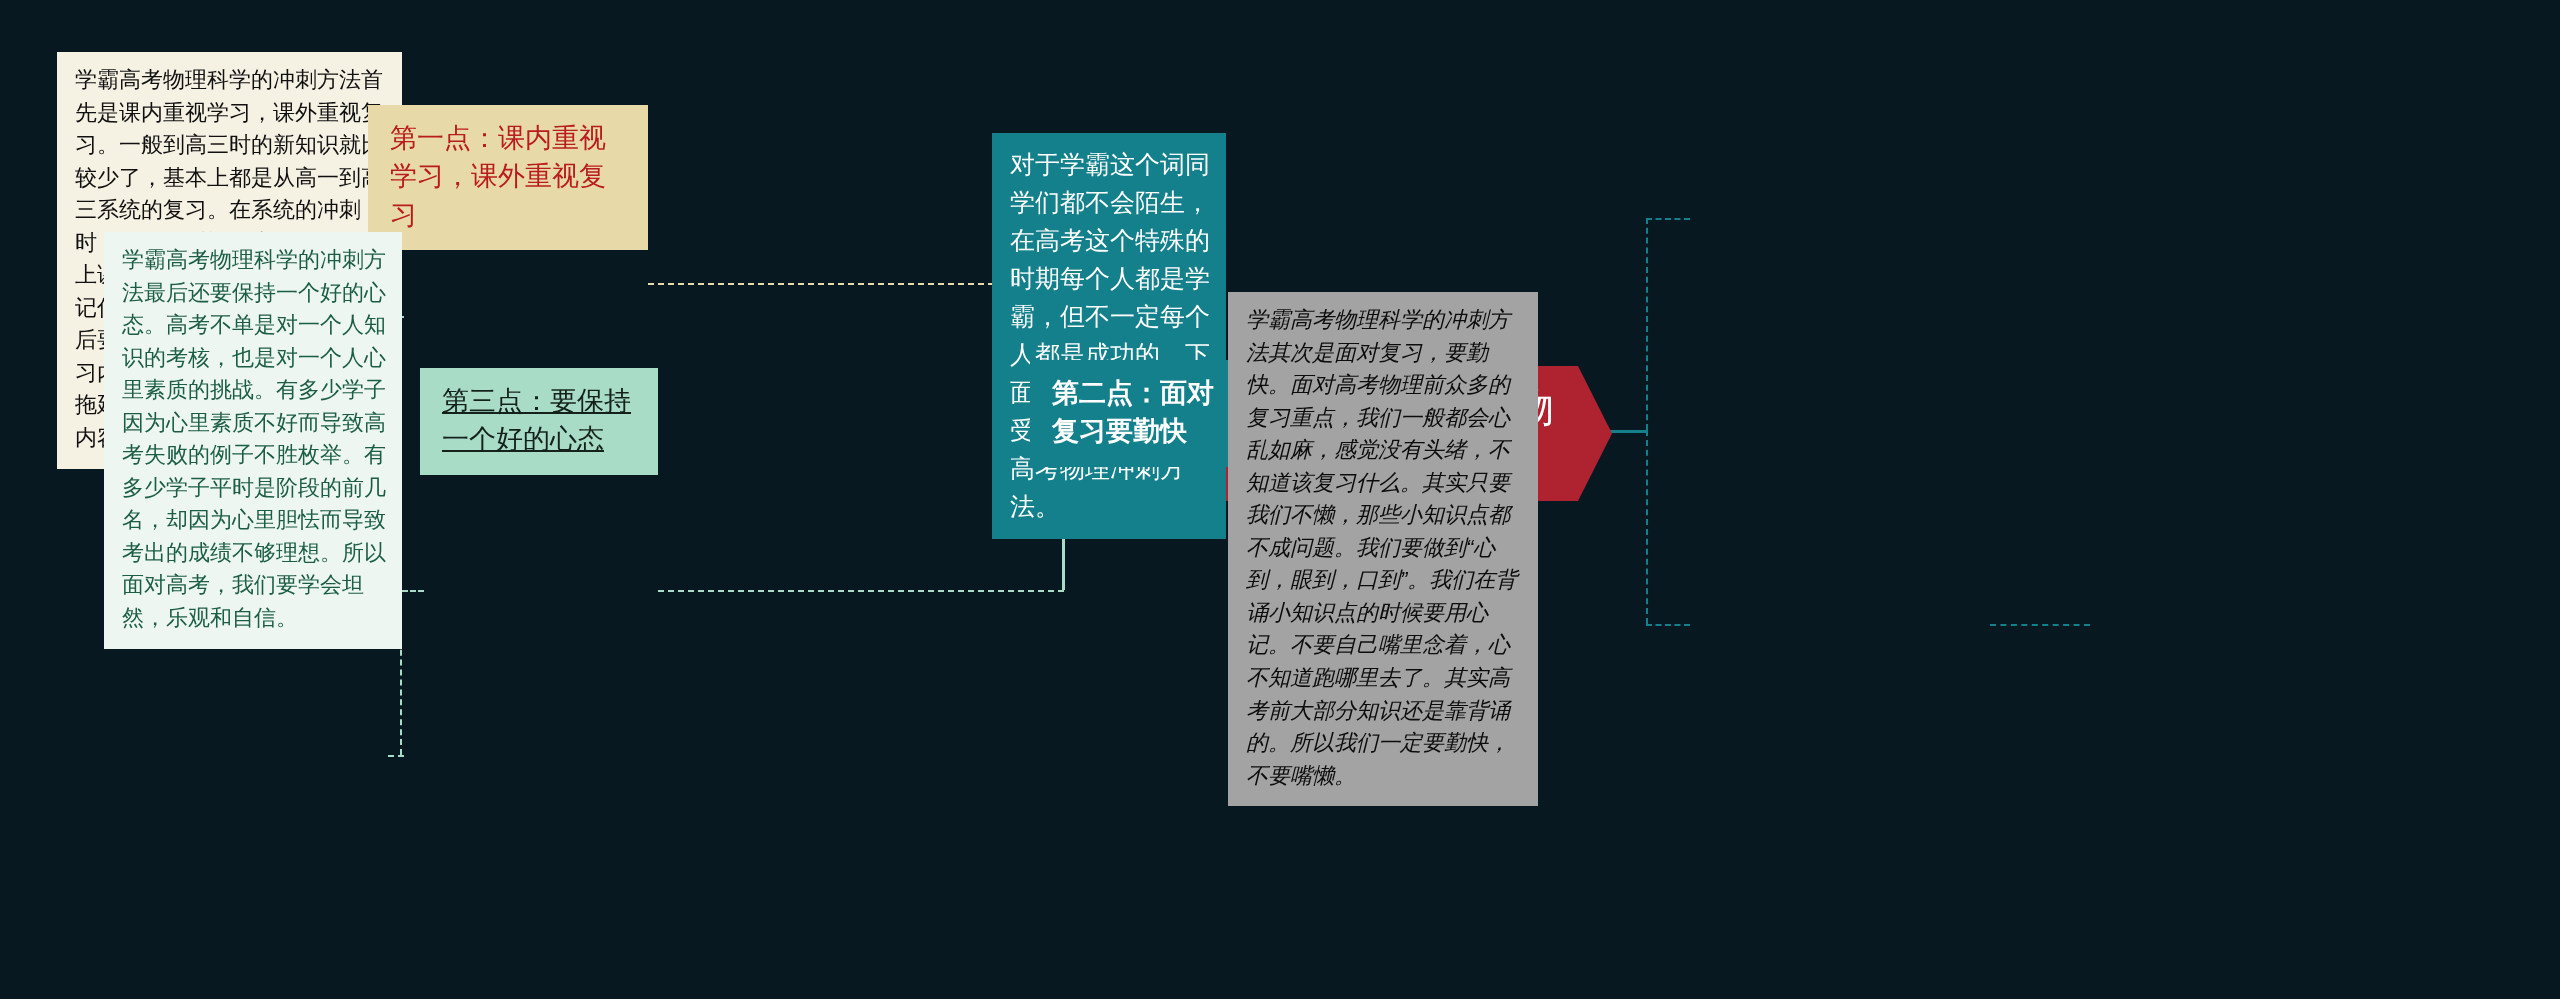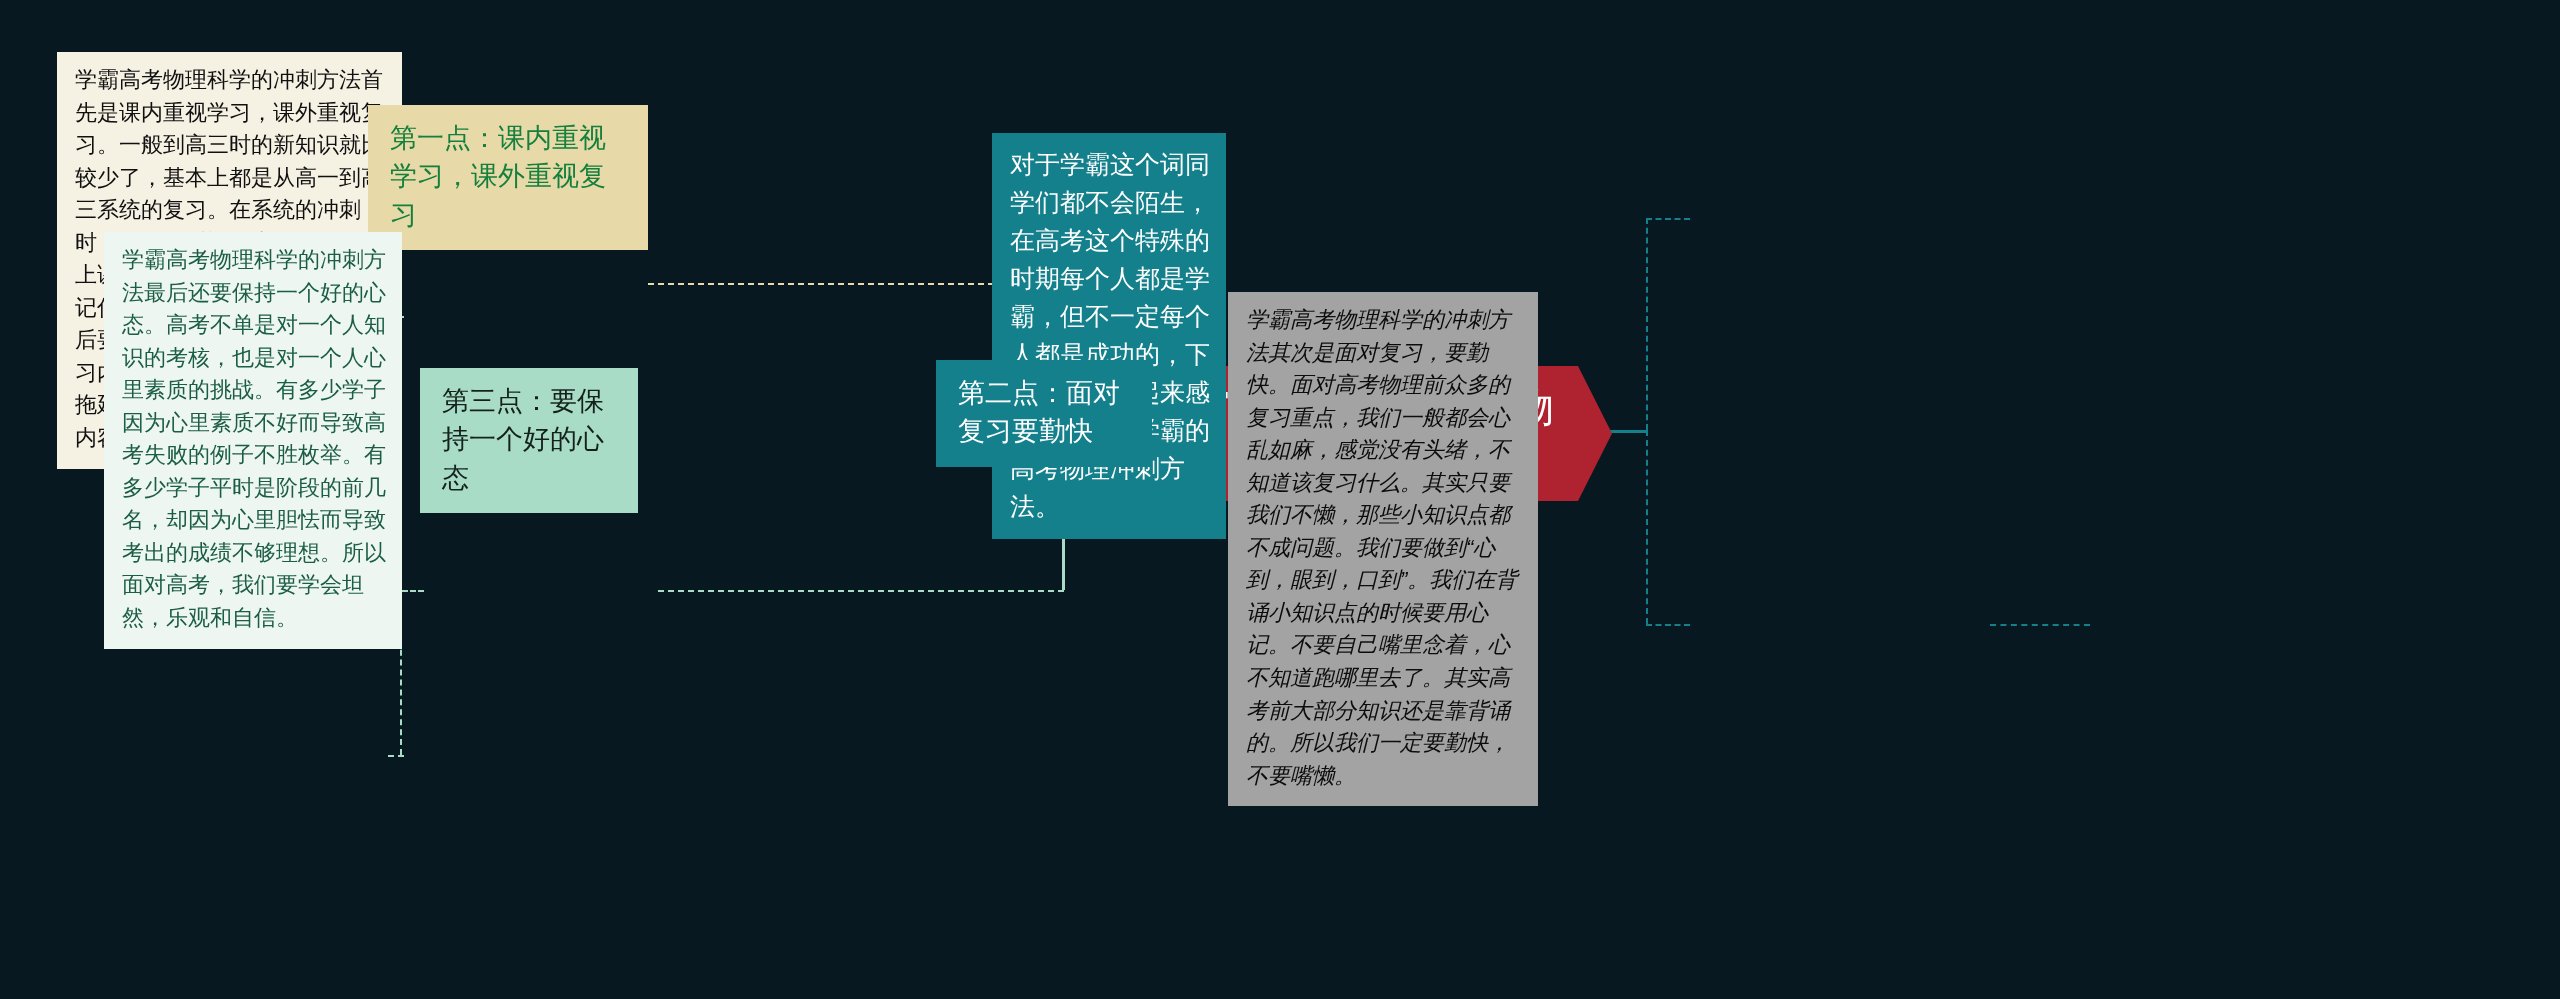--- a/index.html
+++ b/index.html
@@ -42,7 +42,7 @@
     padding: 14px 20px 16px 22px;
     line-height: 1.42;
   }
-  .chip-tan   { background: #E8D9A8; color: #15803d; }
+  .chip-tan   { background: #E8D9A8; color: #b91c1c; }
   .chip-mint  { background: #A8DCC6; color: #15211c; }
   .chip-teal  { background: #13808C; color: #ffffff; }
 

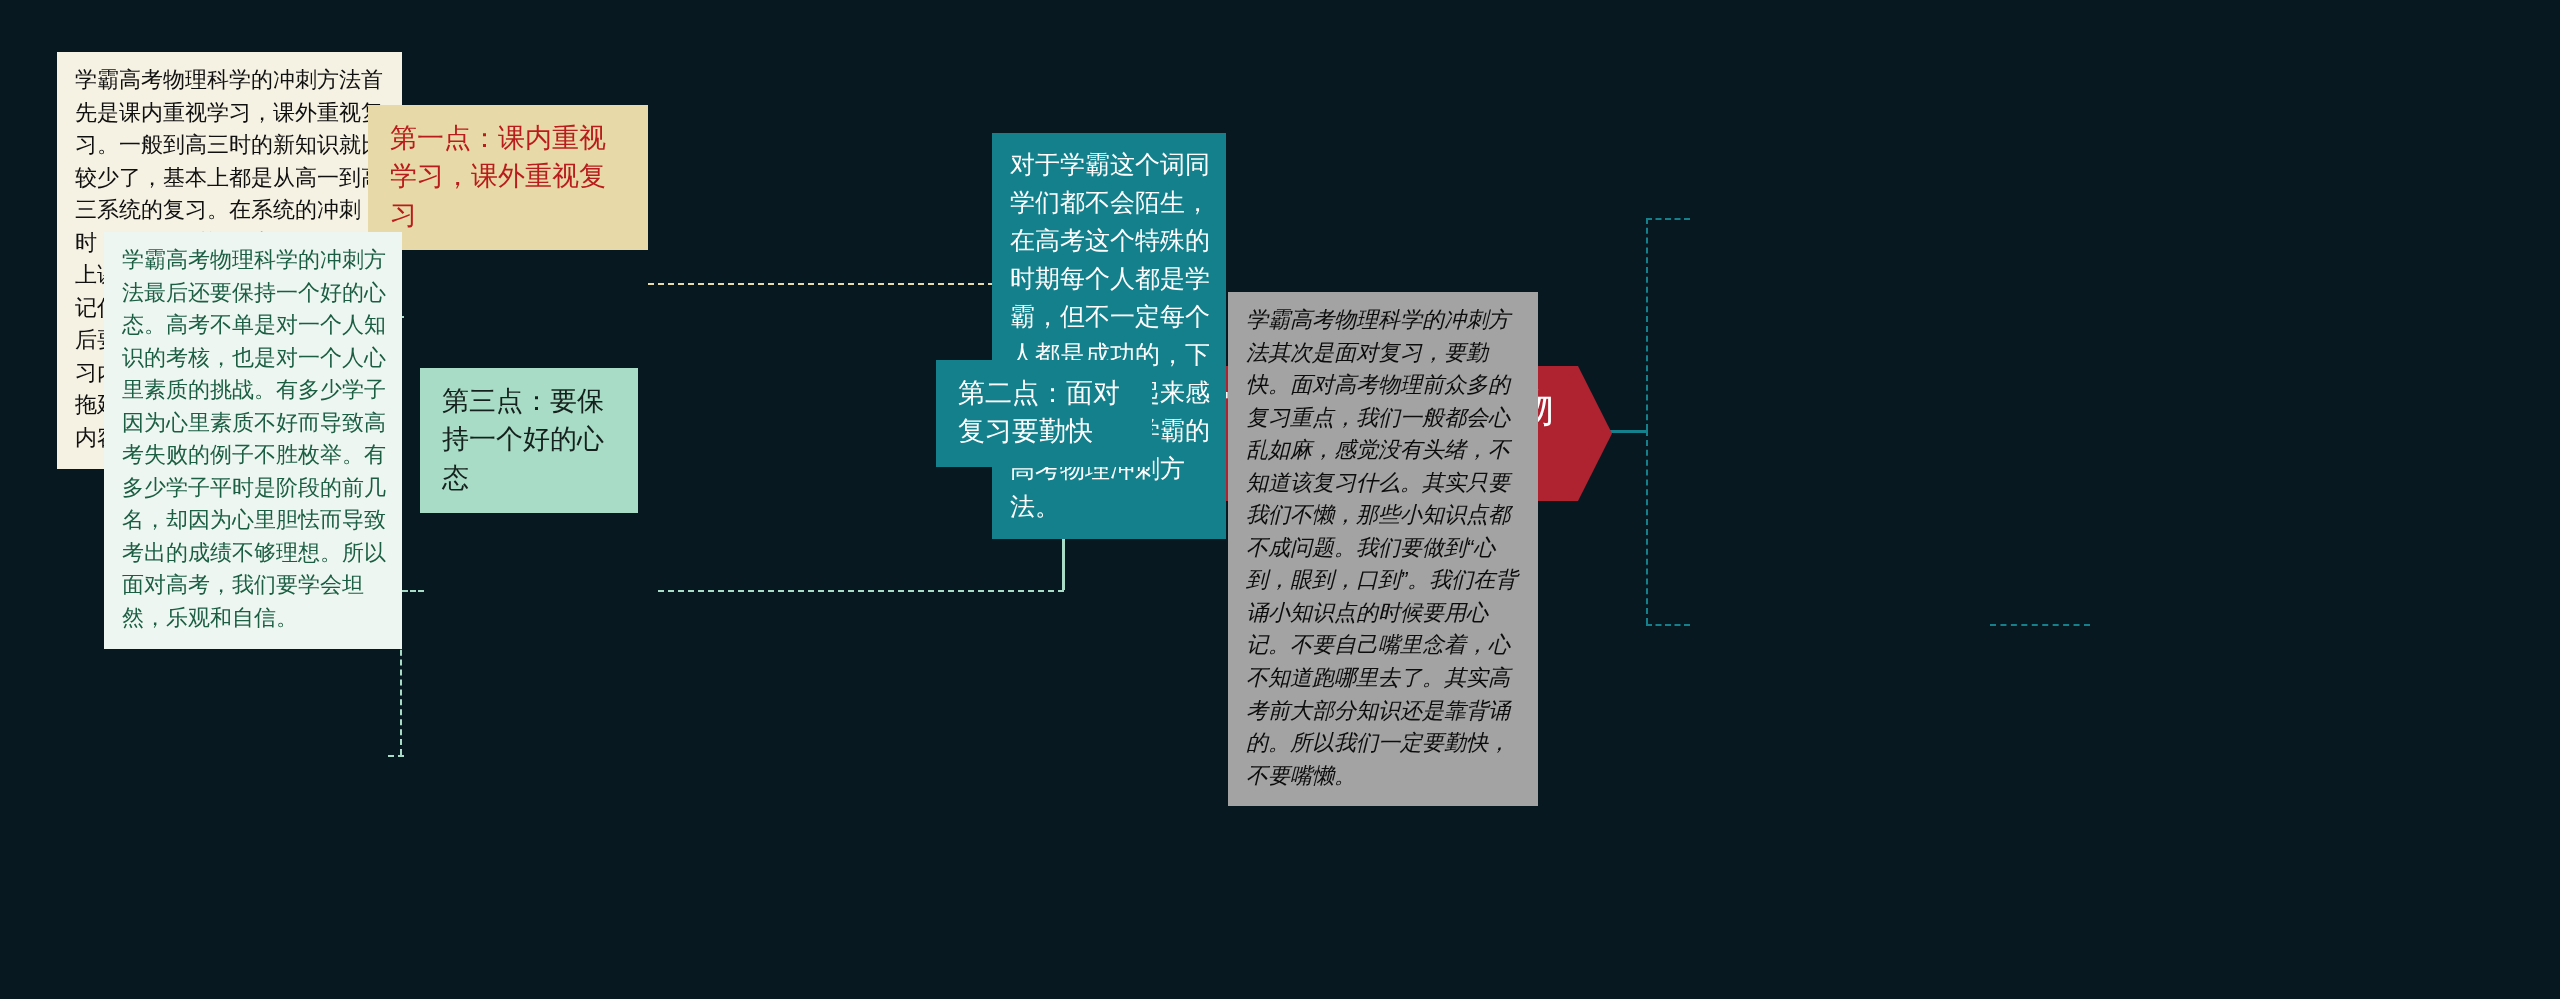--- a/index.html
+++ b/index.html
@@ -62,7 +62,7 @@
   #leaf-2 { left: 104px; top: 232px; width: 298px; }
   #leaf-3 { left: 101px; top: 402px; width: 300px; }
   #chip-1 { left: 368px; top: 105px; width: 280px; }
-  #chip-3 { left: 420px; top: 368px; width: 218px; }
+  #chip-3 { left: 420px; top: 368px; width: 238px; text-decoration: underline; }
   #leaf-4 { left: 992px; top: 133px; width: 234px; }
   #chip-2 { left: 936px; top: 360px; width: 216px; }
   #leaf-5 { left: 1228px; top: 292px; width: 310px; }

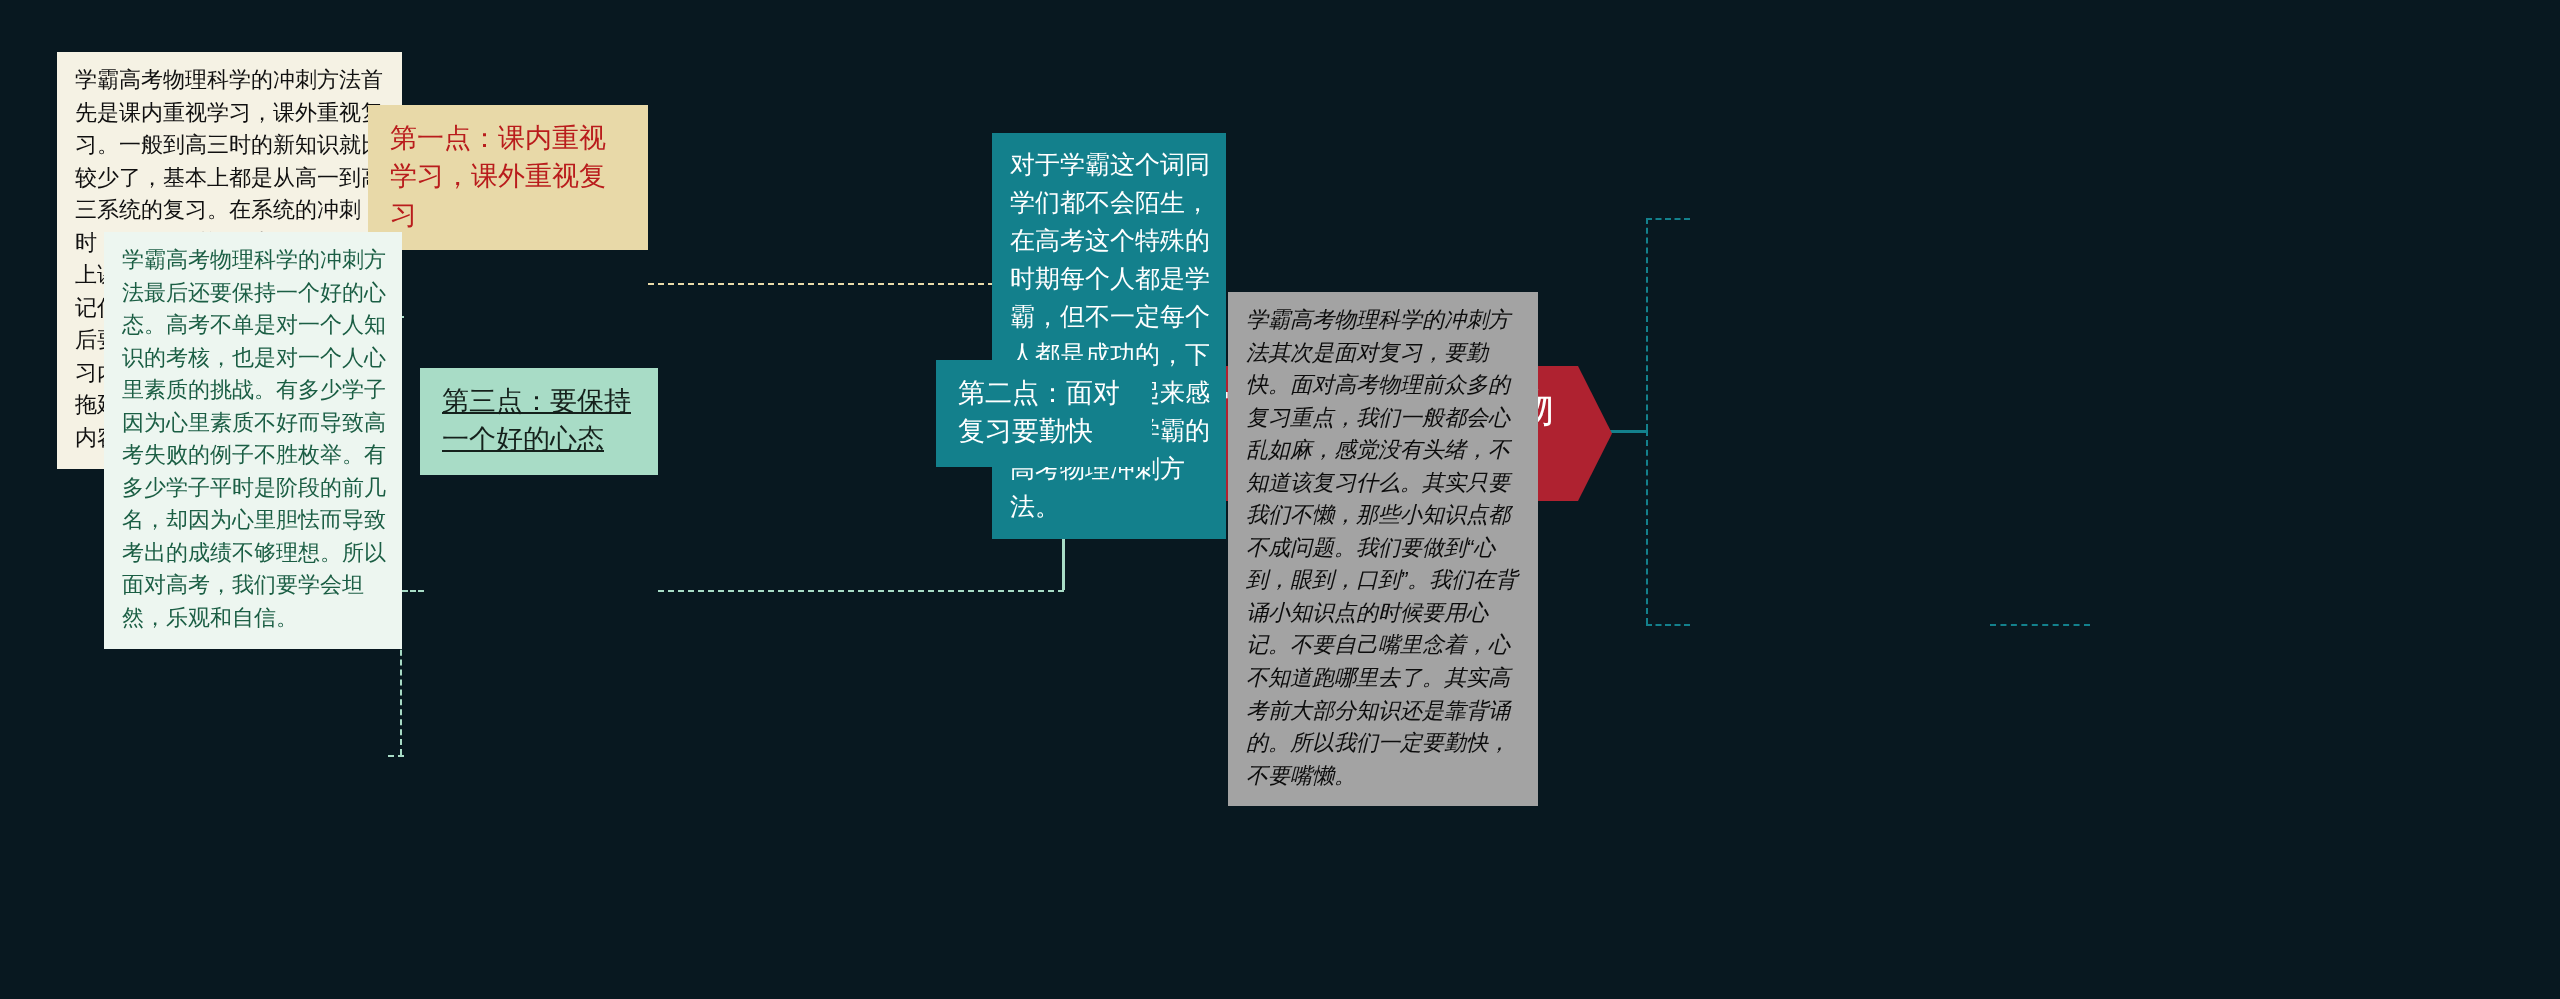--- a/index.html
+++ b/index.html
@@ -64,7 +64,7 @@
   #chip-1 { left: 368px; top: 105px; width: 280px; }
   #chip-3 { left: 420px; top: 368px; width: 238px; text-decoration: underline; }
   #leaf-4 { left: 992px; top: 133px; width: 234px; }
-  #chip-2 { left: 936px; top: 360px; width: 216px; }
+  #chip-2 { left: 1030px; top: 360px; width: 216px; font-weight: bold; }
   #leaf-5 { left: 1228px; top: 292px; width: 310px; }
 
   

